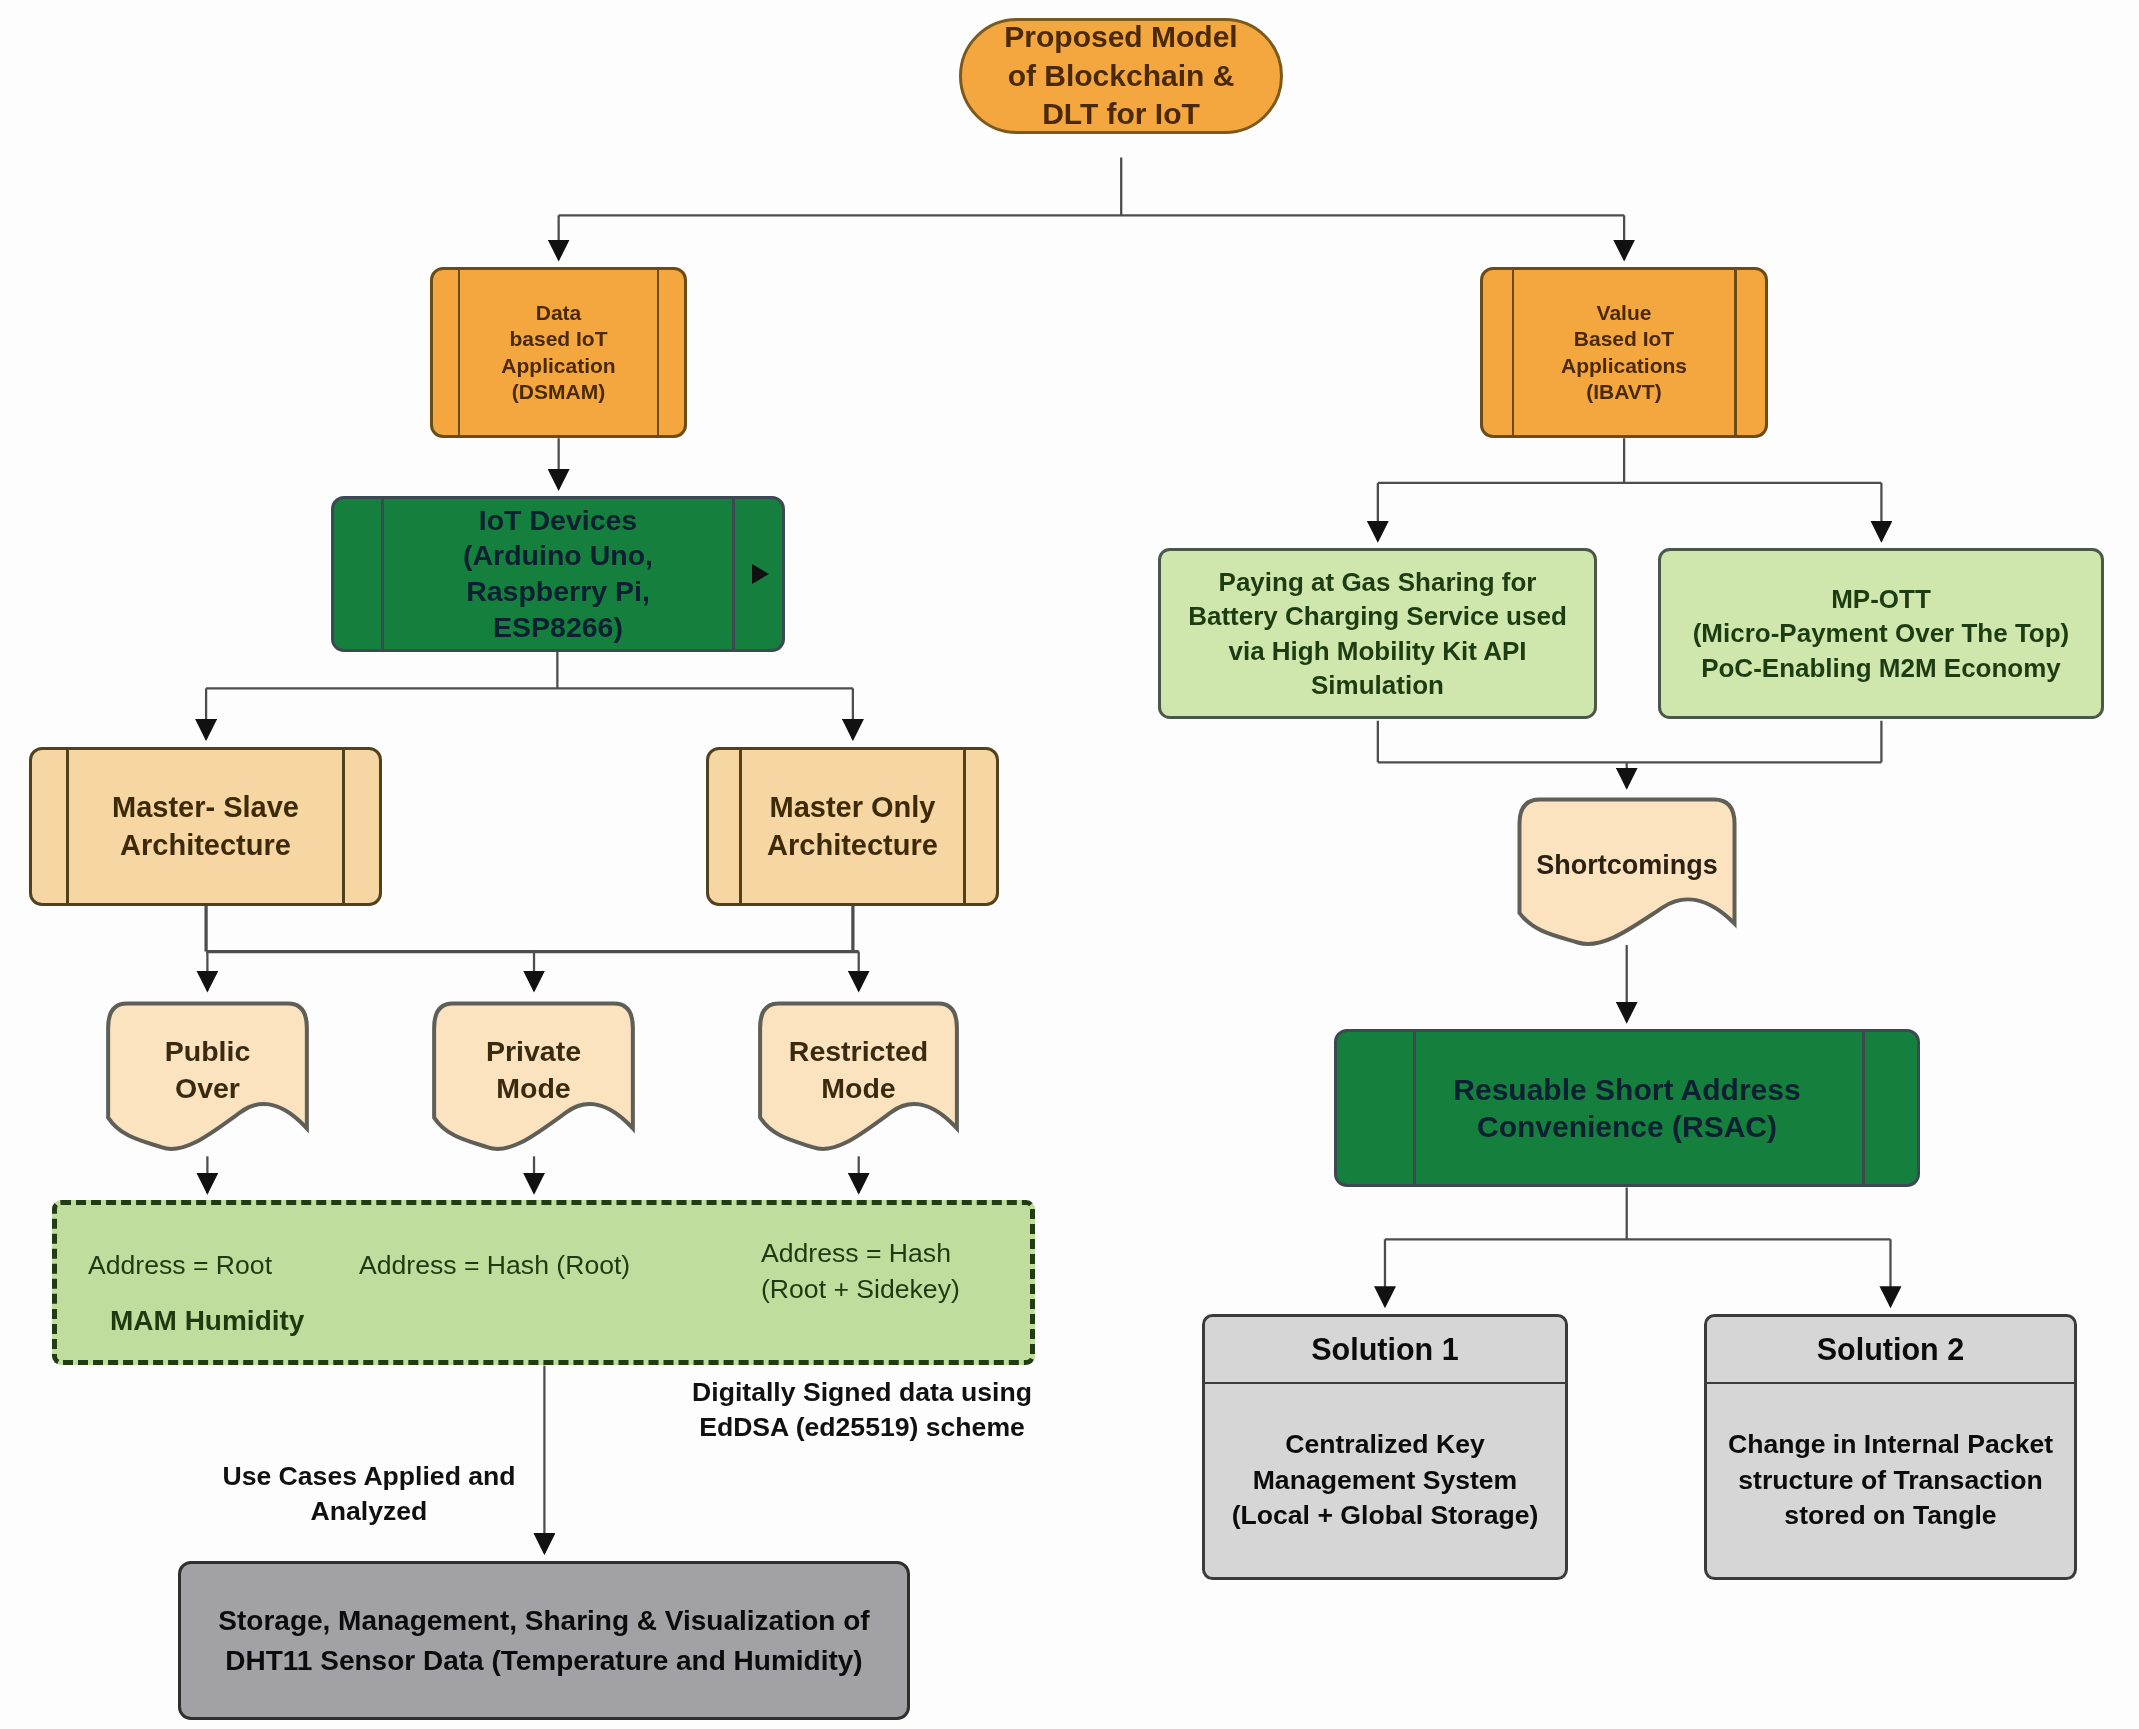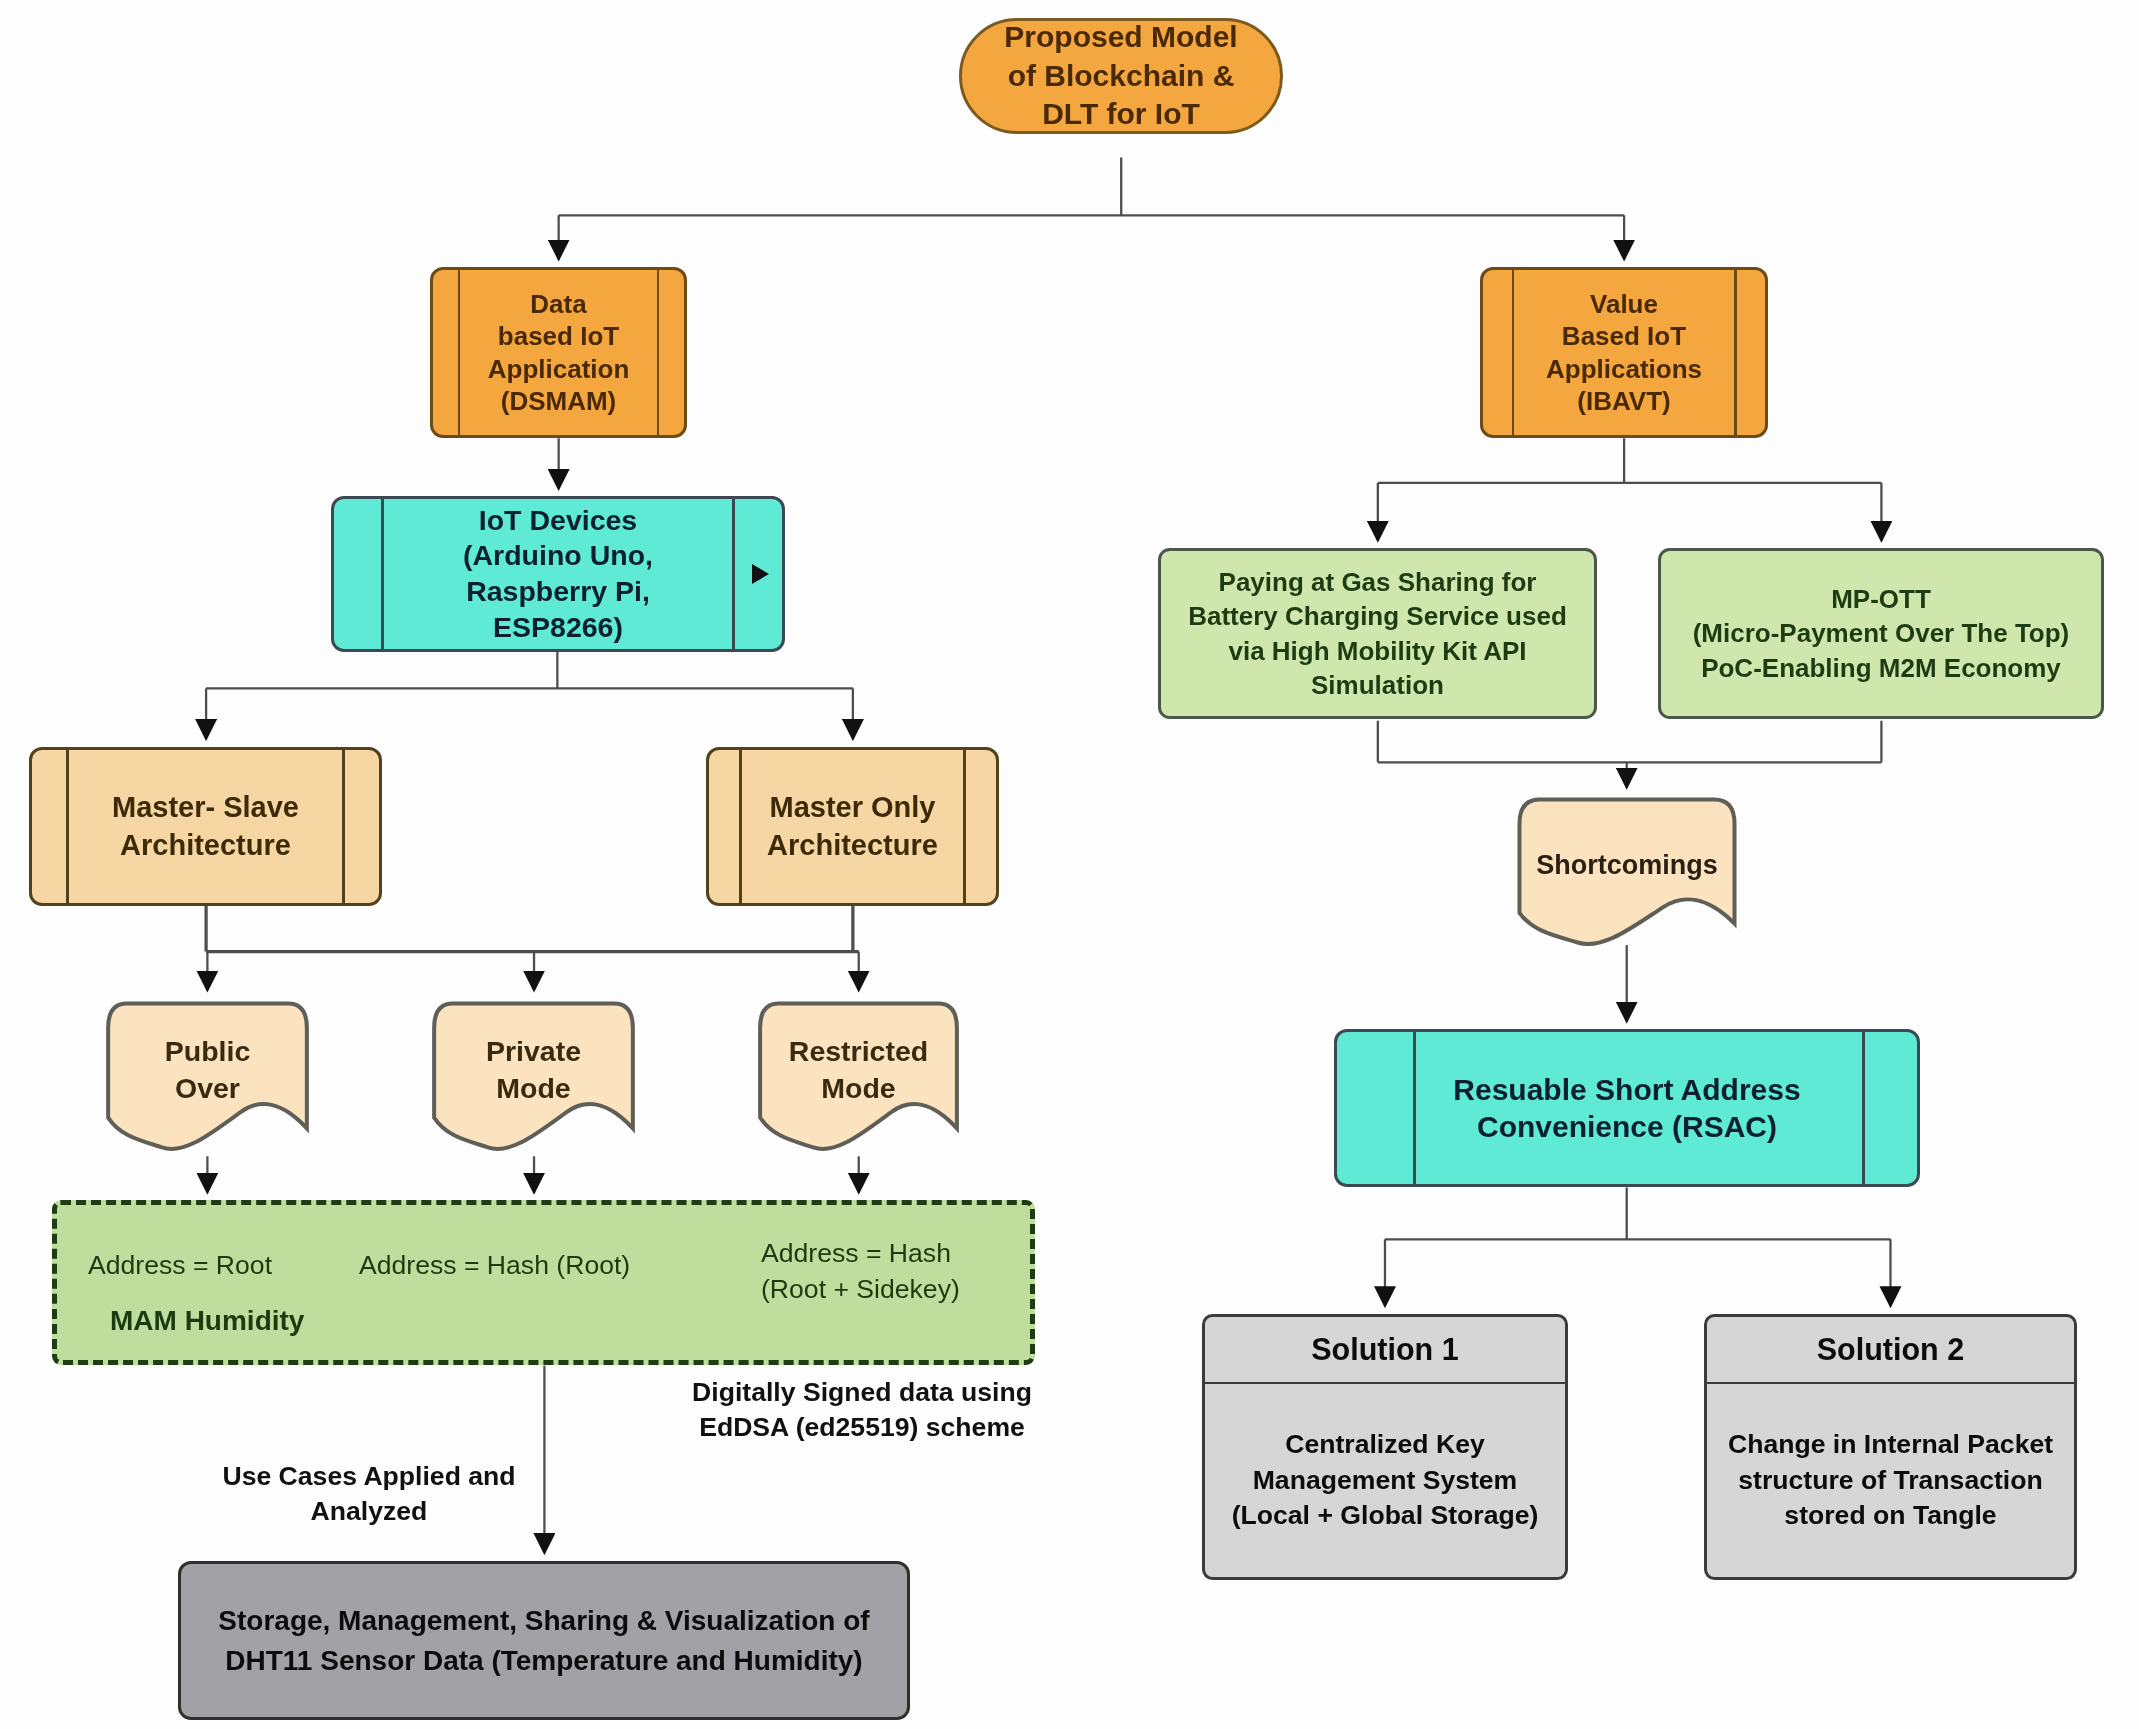--- a/index.html
+++ b/index.html
@@ -17,7 +17,7 @@
   .proc .stripe{position:absolute;top:0;bottom:0;width:2.6px;}
   .proc-orange{background:#f4a73e;border:3.9px solid #6b4c16;}
   .proc-orange .stripe{background:#6b4c16;}
-  .proc-orange .lbl{font-size:26px;line-height:1.25;color:#4a2a06;}
+  .proc-orange .lbl{font-size:21px;line-height:1.25;color:#4a2a06;}
   .proc-tan{background:#f6d7a4;border:3.9px solid #52421c;}
   .proc-tan .stripe{background:#52421c;}
   .proc-tan .lbl{font-size:29px;line-height:1.3;color:#3d2a08;}

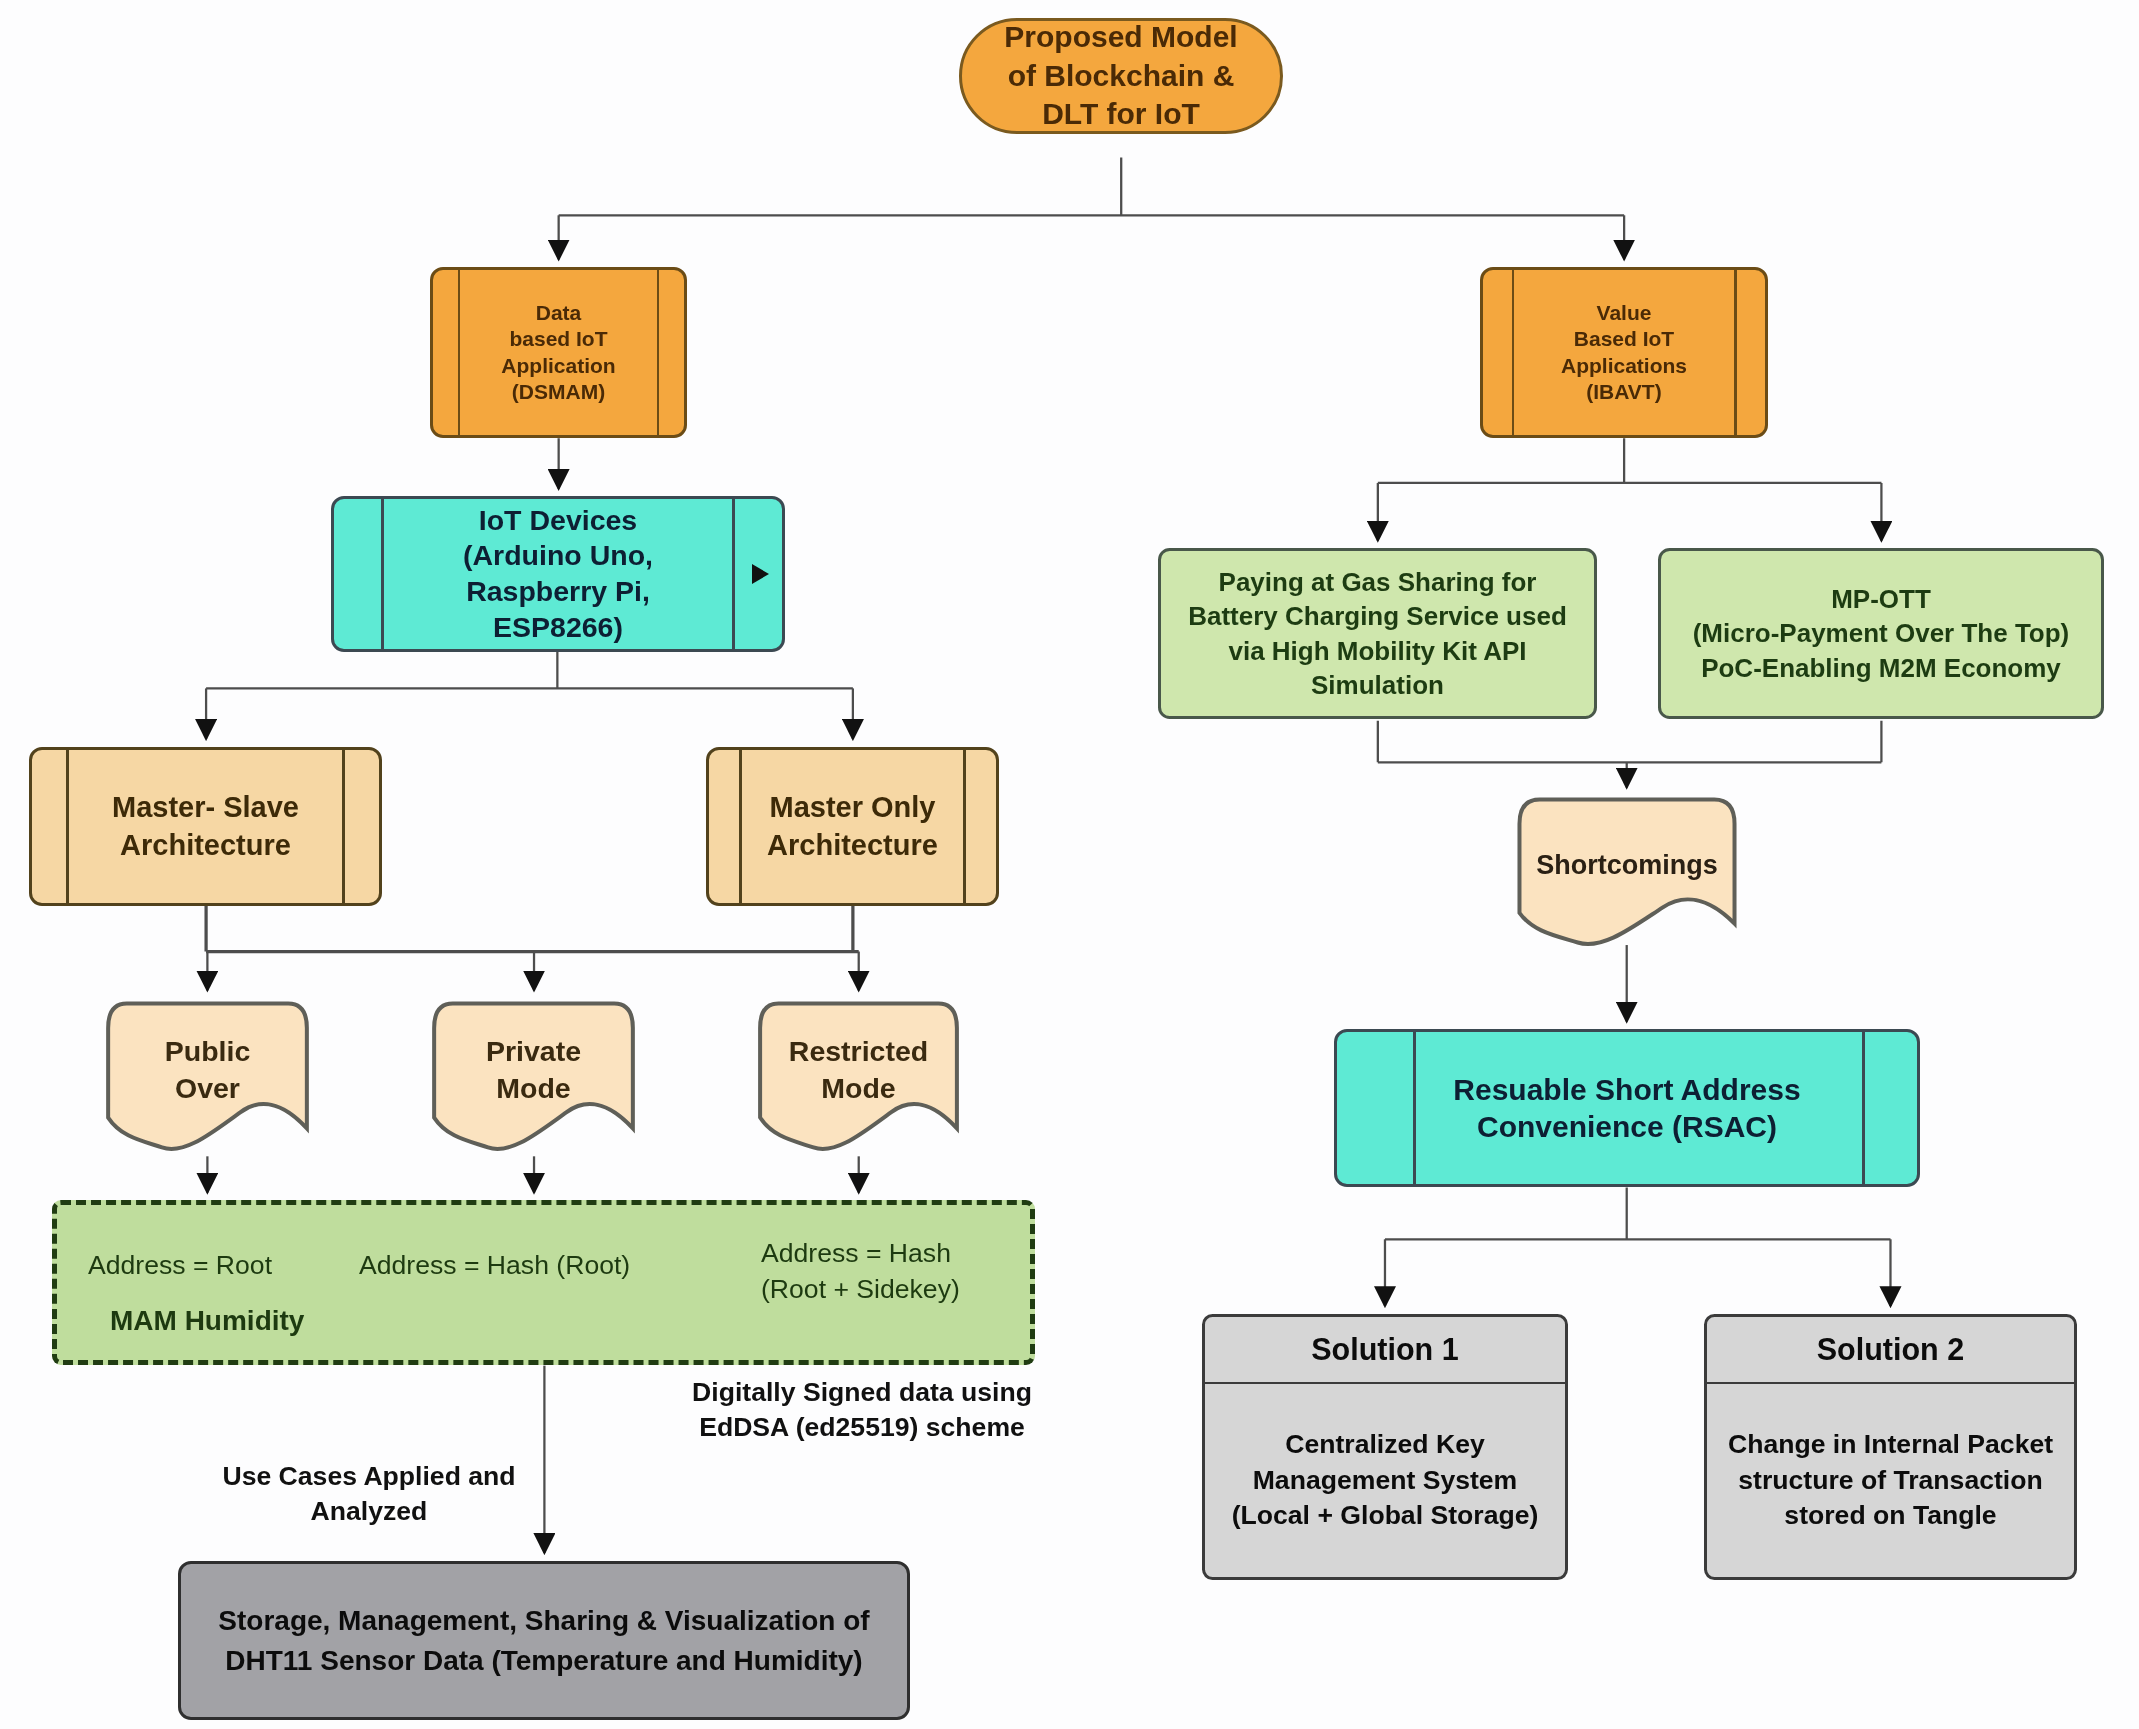--- a/index.html
+++ b/index.html
@@ -21,7 +21,7 @@
   .proc-tan{background:#f6d7a4;border:3.9px solid #52421c;}
   .proc-tan .stripe{background:#52421c;}
   .proc-tan .lbl{font-size:29px;line-height:1.3;color:#3d2a08;}
-  .proc-blue{background:#5eead4;border:3.9px solid #3c4952;}
+  .proc-blue{background:#15803d;border:3.9px solid #3c4952;}
   .proc-blue .stripe{background:#3c4952;}
   .proc-blue .lbl{font-size:28.5px;line-height:1.25;color:#0d1f33;}
   

